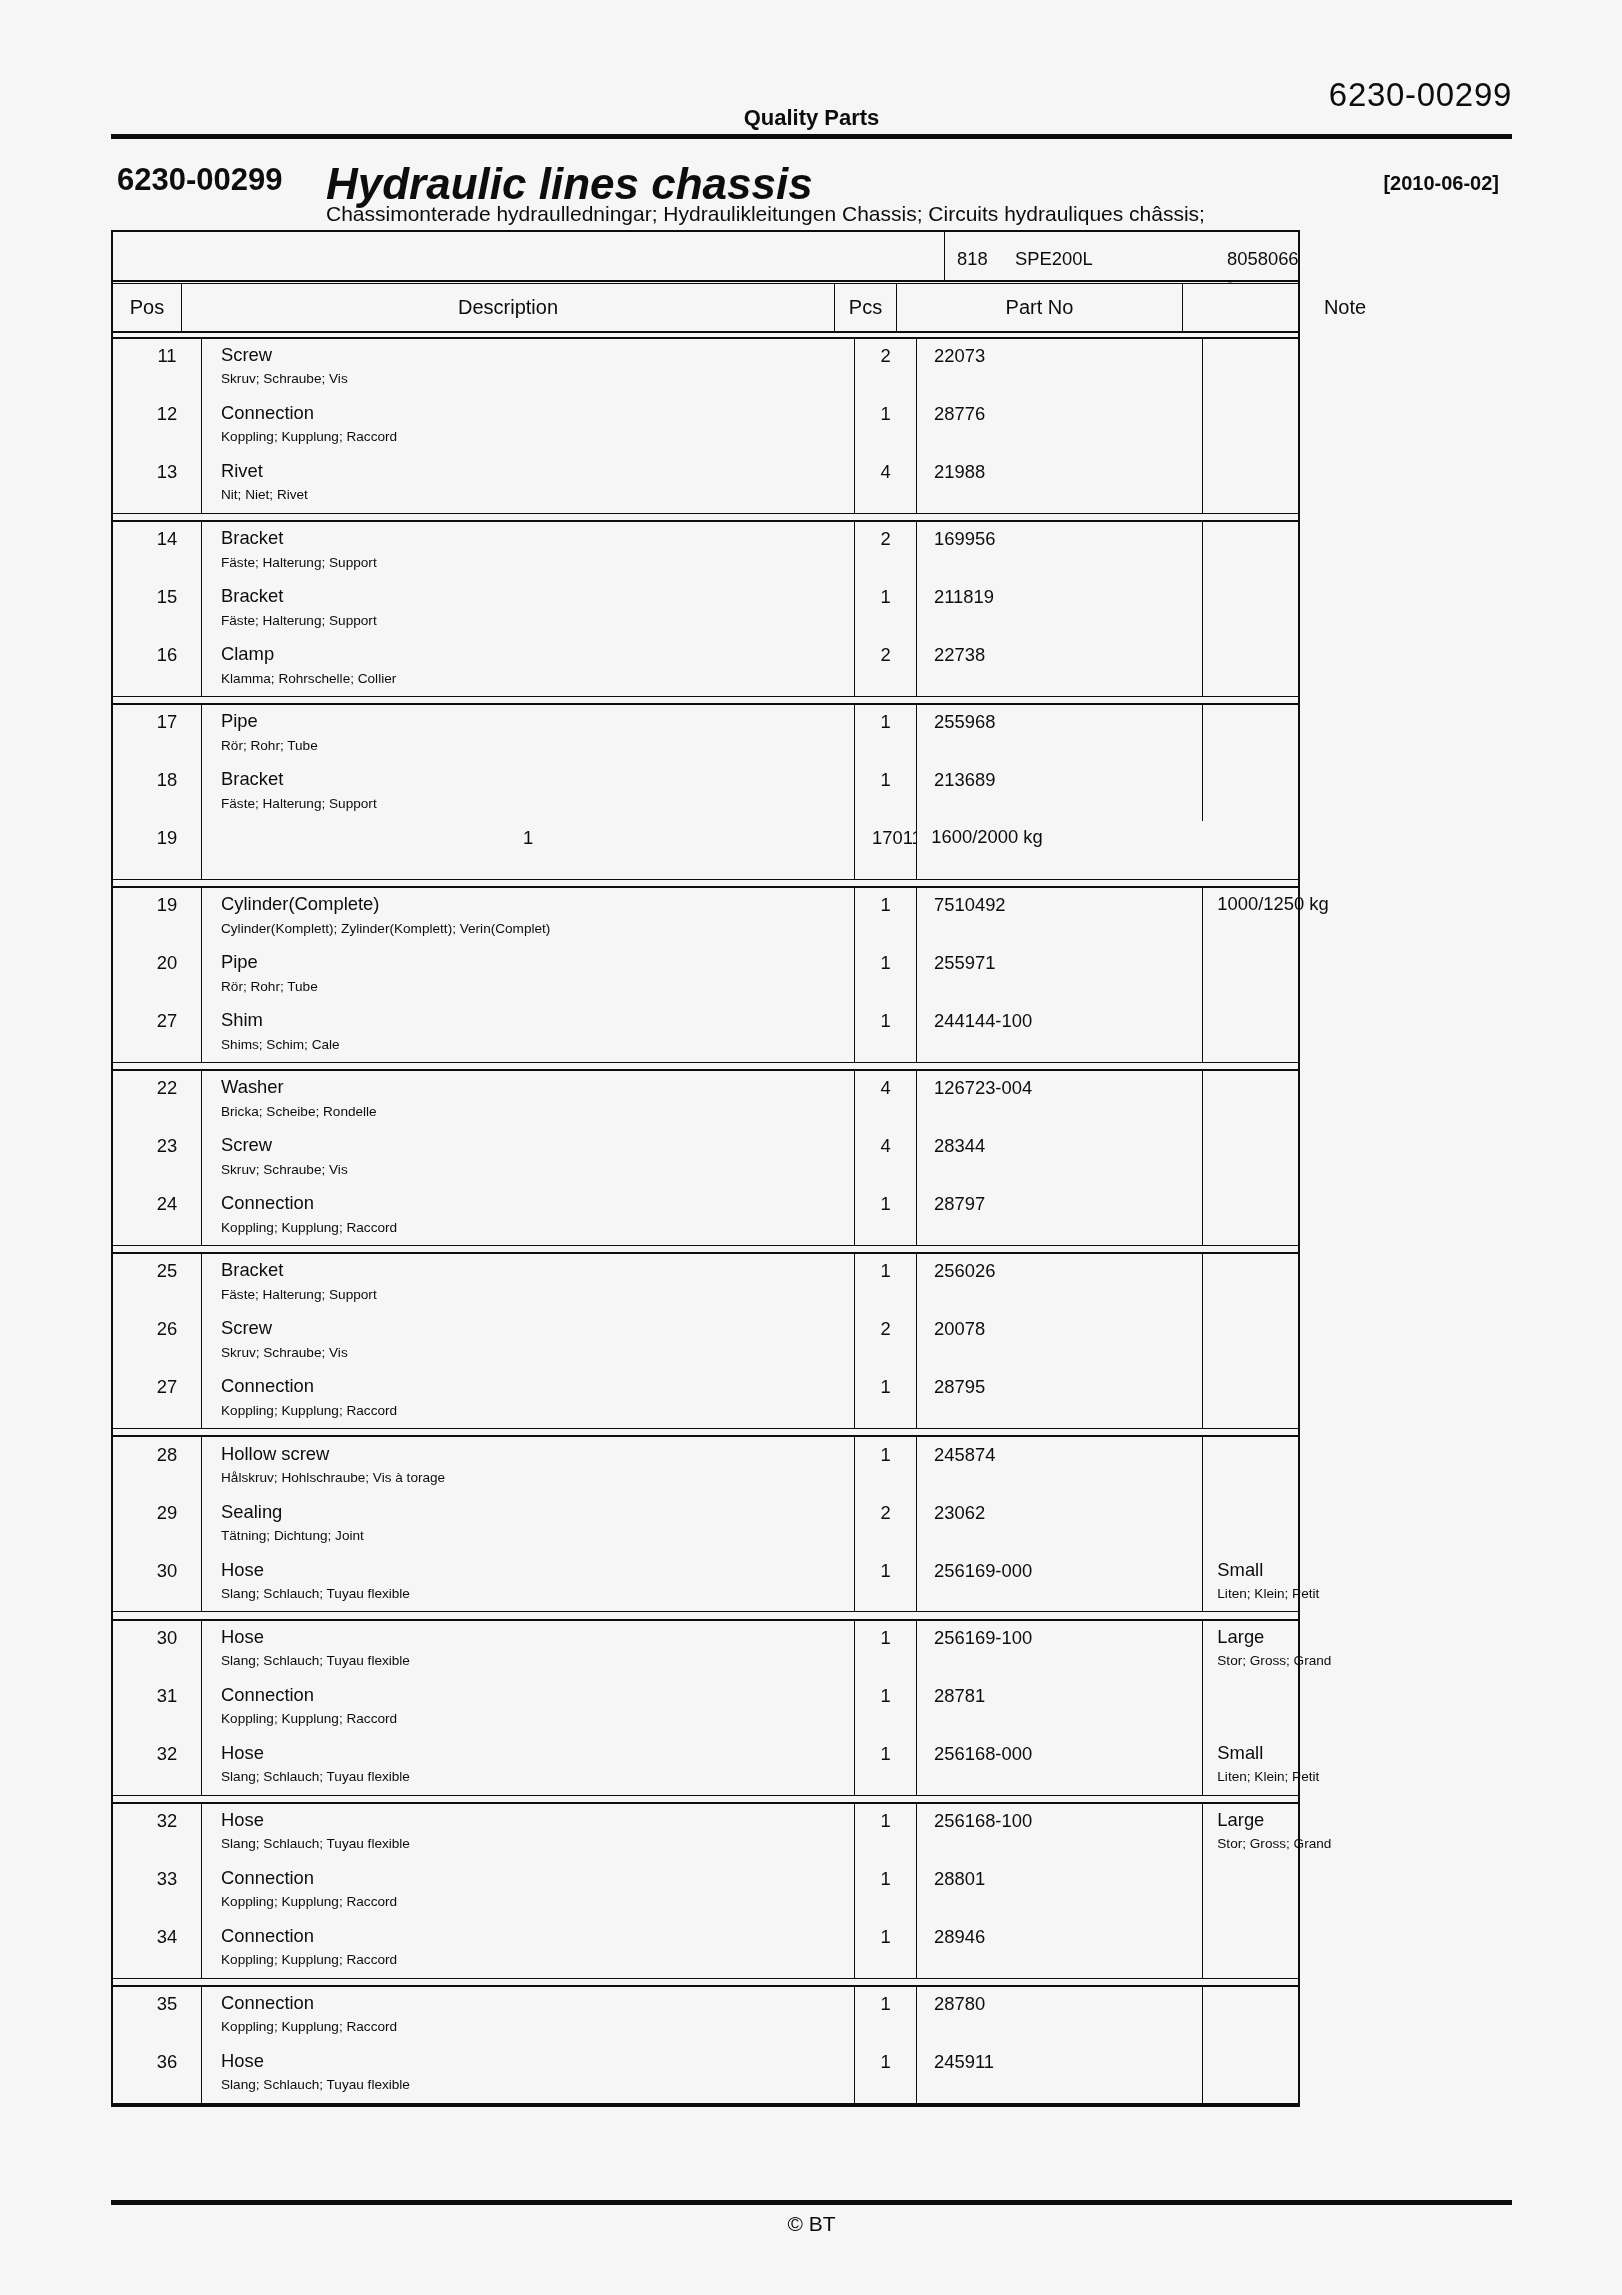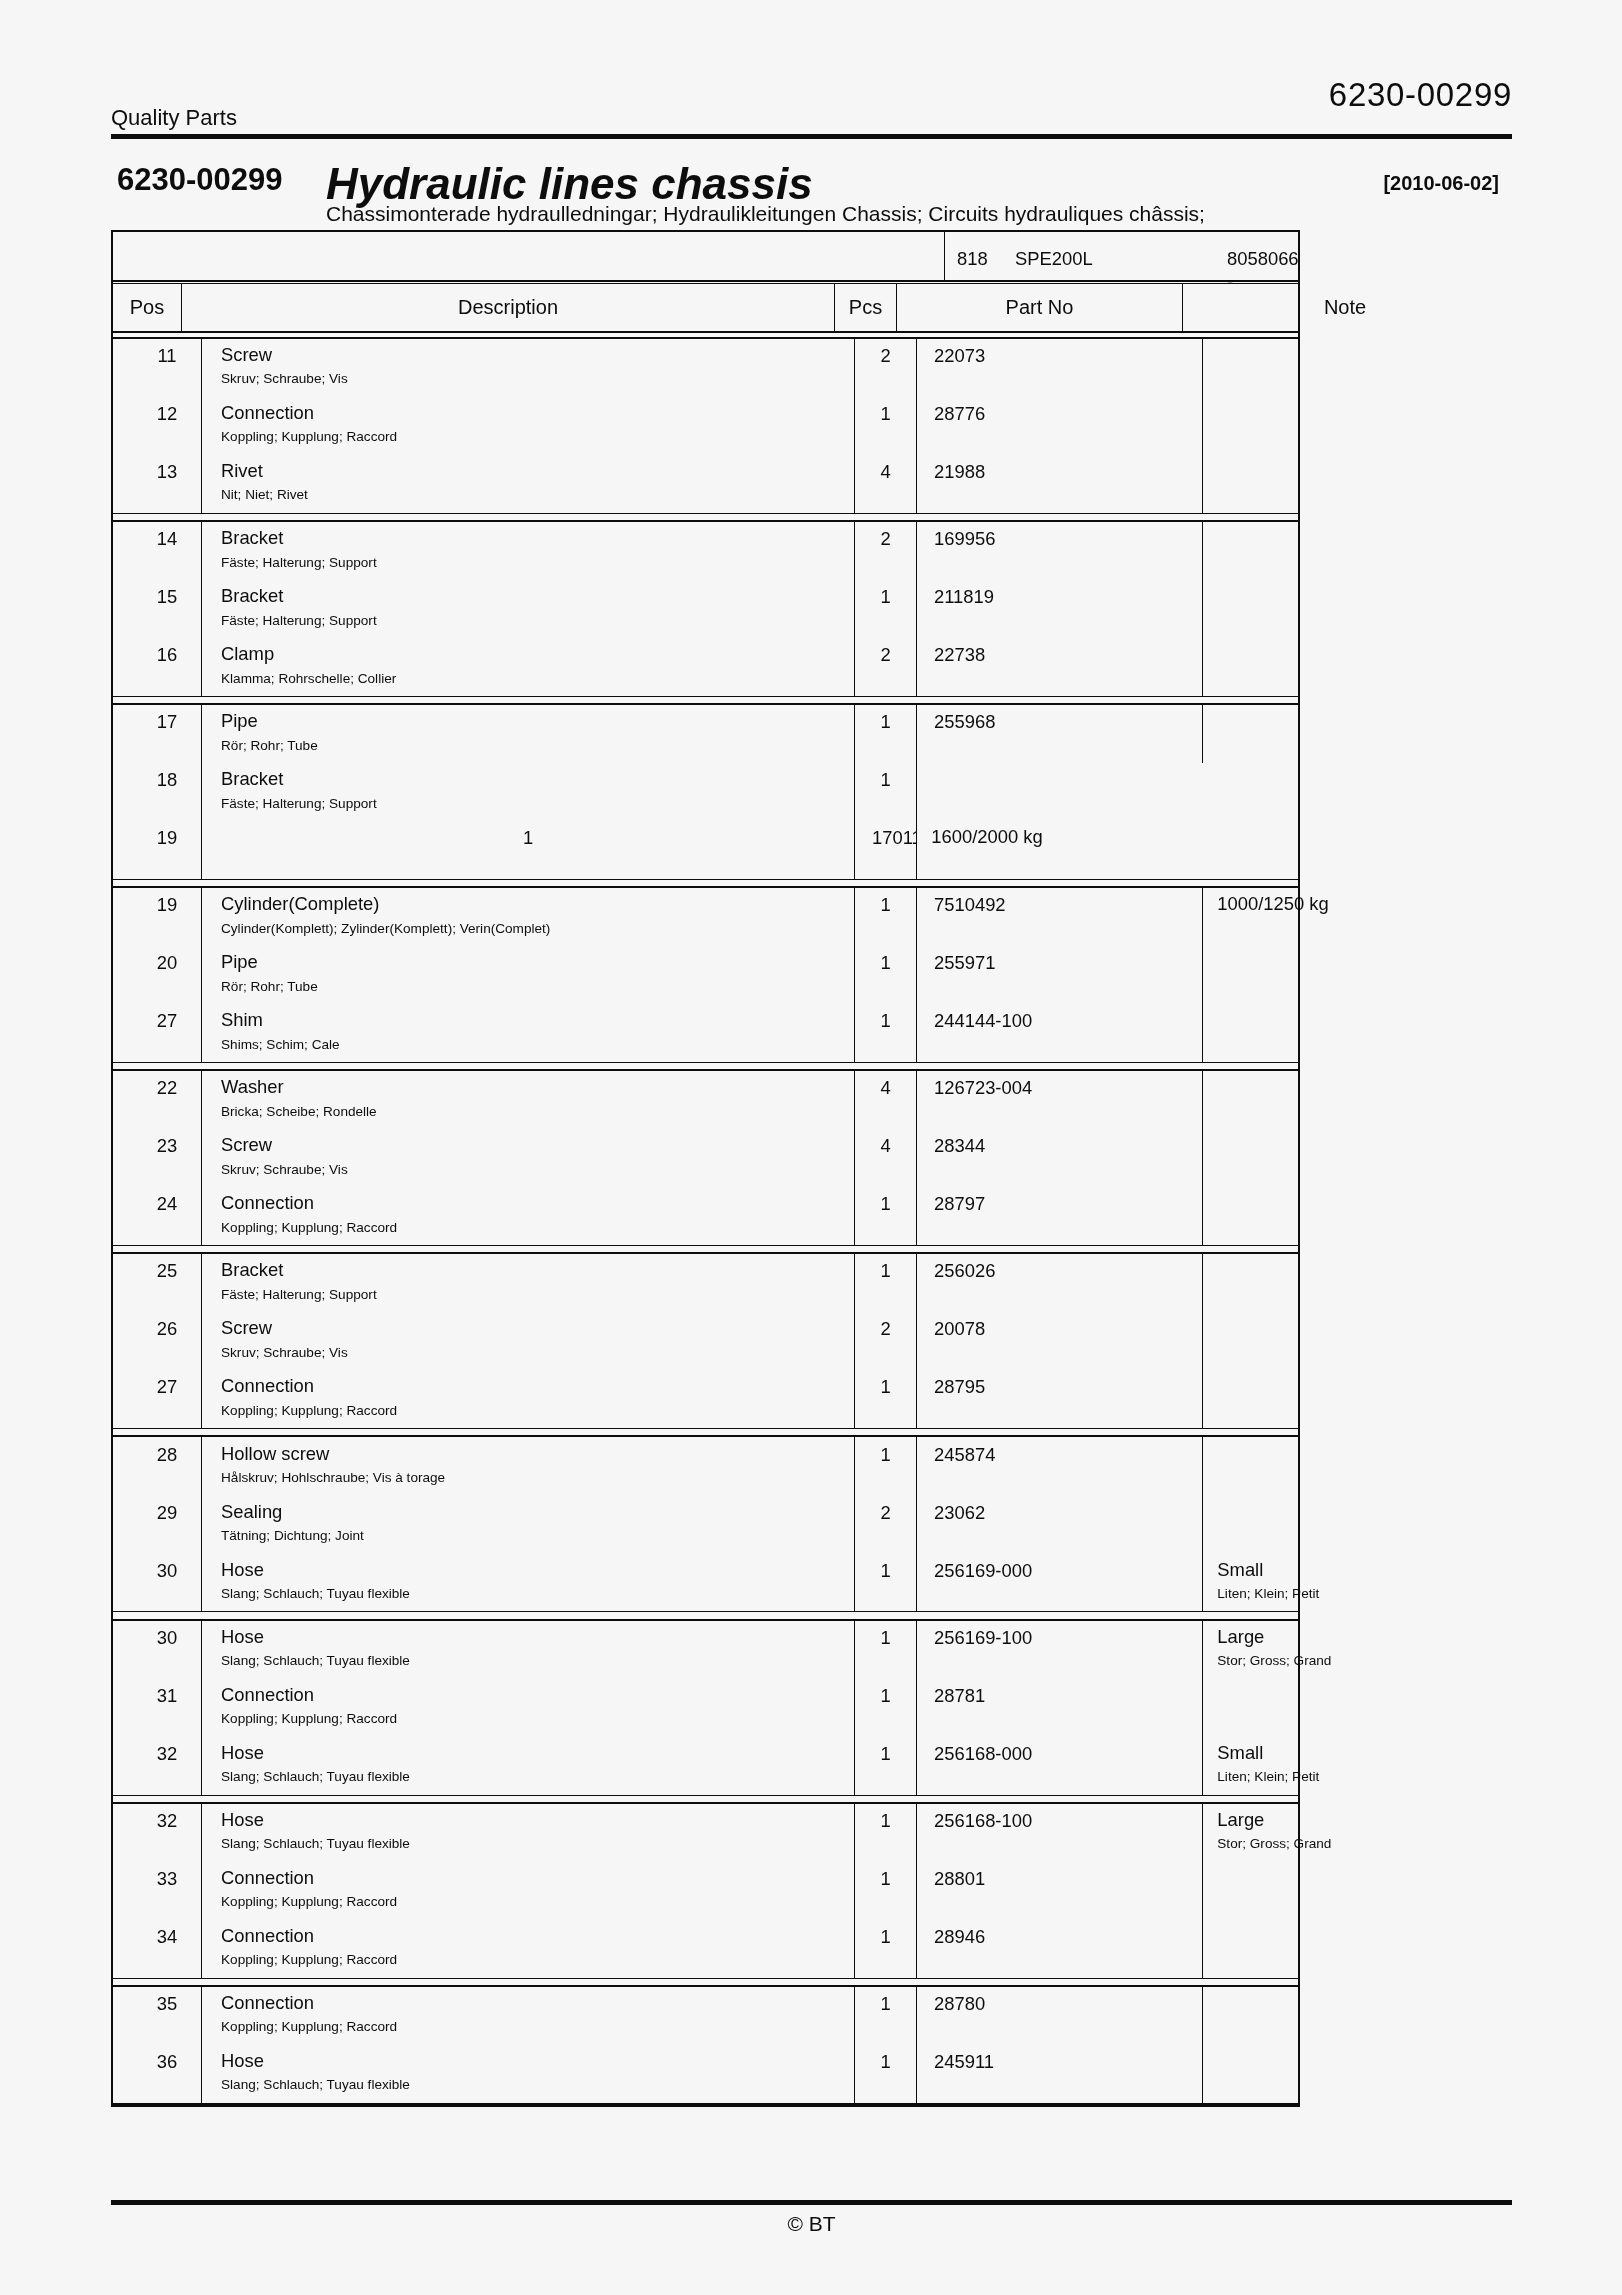--- a/index.html
+++ b/index.html
@@ -15,7 +15,7 @@
 
   
   #doc-number-top { top:76px; right:110px; font-size:33px; letter-spacing:0.7px; }
-  #header-center  { top:105px; left:111px; width:1401px; font-size:22px; font-weight:normal; }
+  #header-center  { top:105px; left:111px; width:1401px; text-align:center; font-size:22px; font-weight:bold; }
   .rule { left:111px; width:1401px; height:4.8px; background:#0d0d0d; }
   #rule-top { top:134px; }
   #title-code { top:162px; left:117px; font-size:31px; font-weight:bold; }

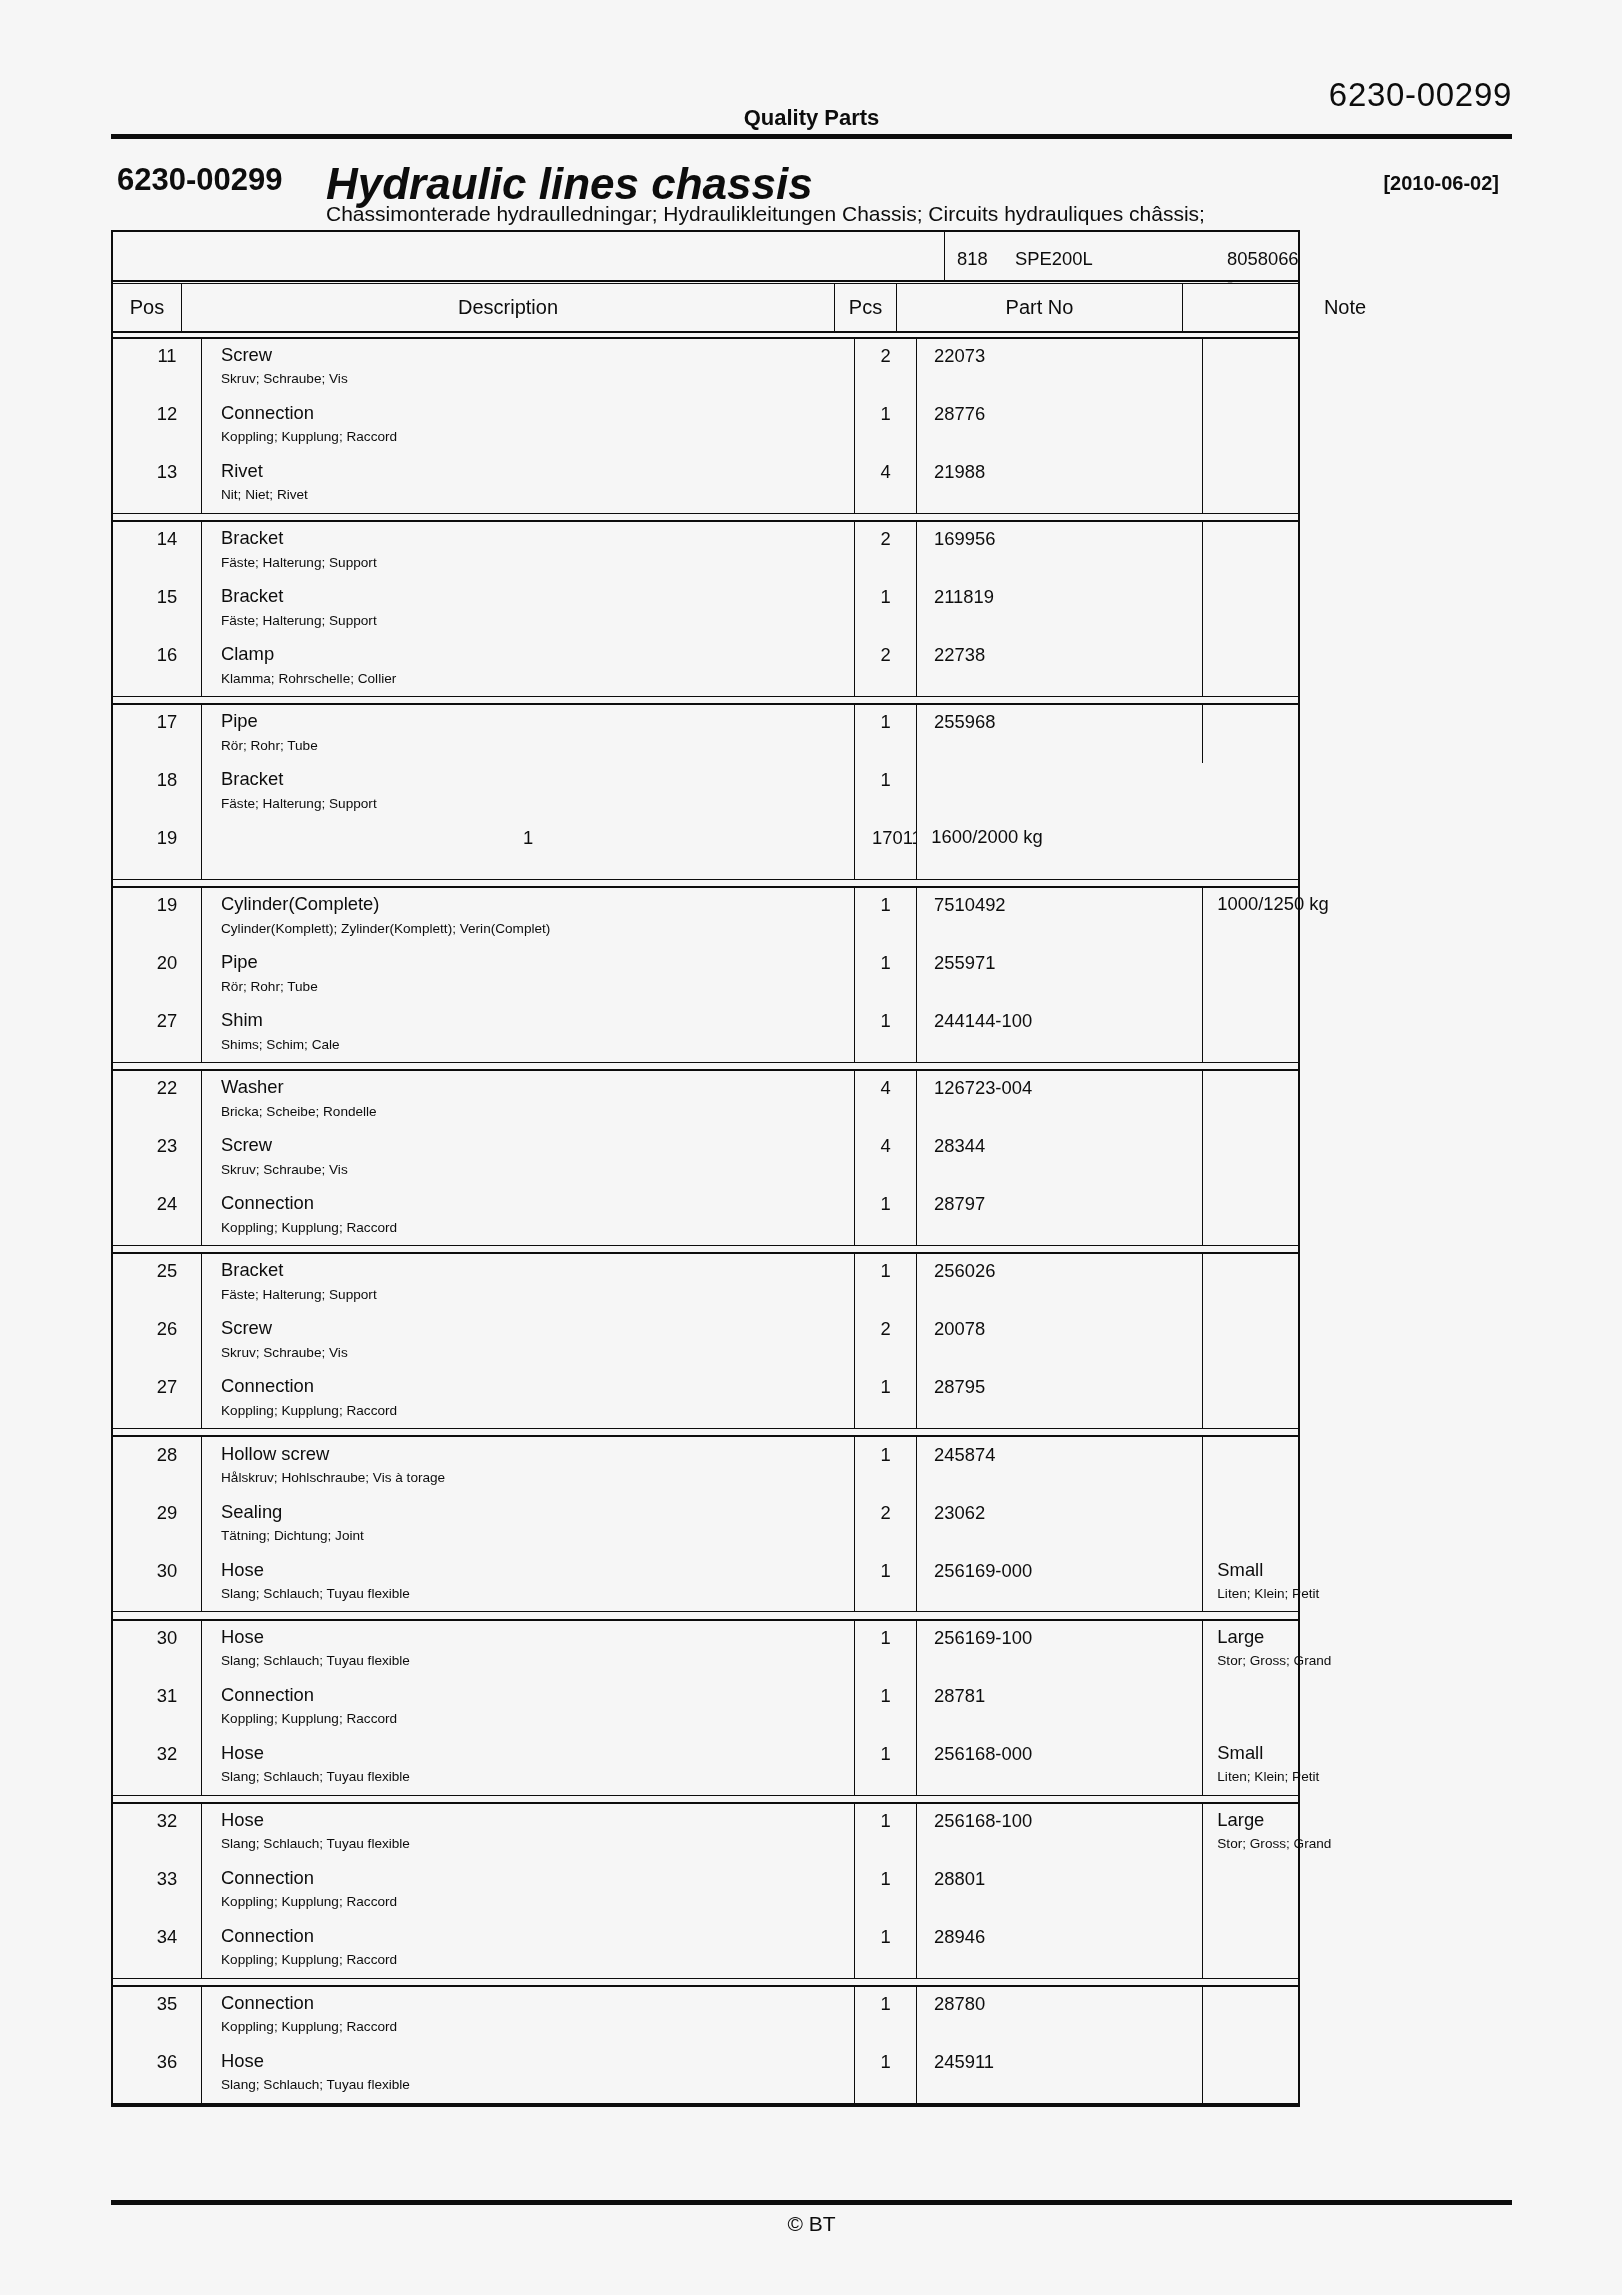--- a/index.html
+++ b/index.html
@@ -182,6 +182,7 @@
           <div class="sub-txt">Fäste; Halterung; Support</div>
         </div>
         <div class="cell pcs cdiv">1</div>
+        <div class="cell pno cdiv">213689</div>
         <div class="cell note"></div>
       </div>
       <div class="prow">

